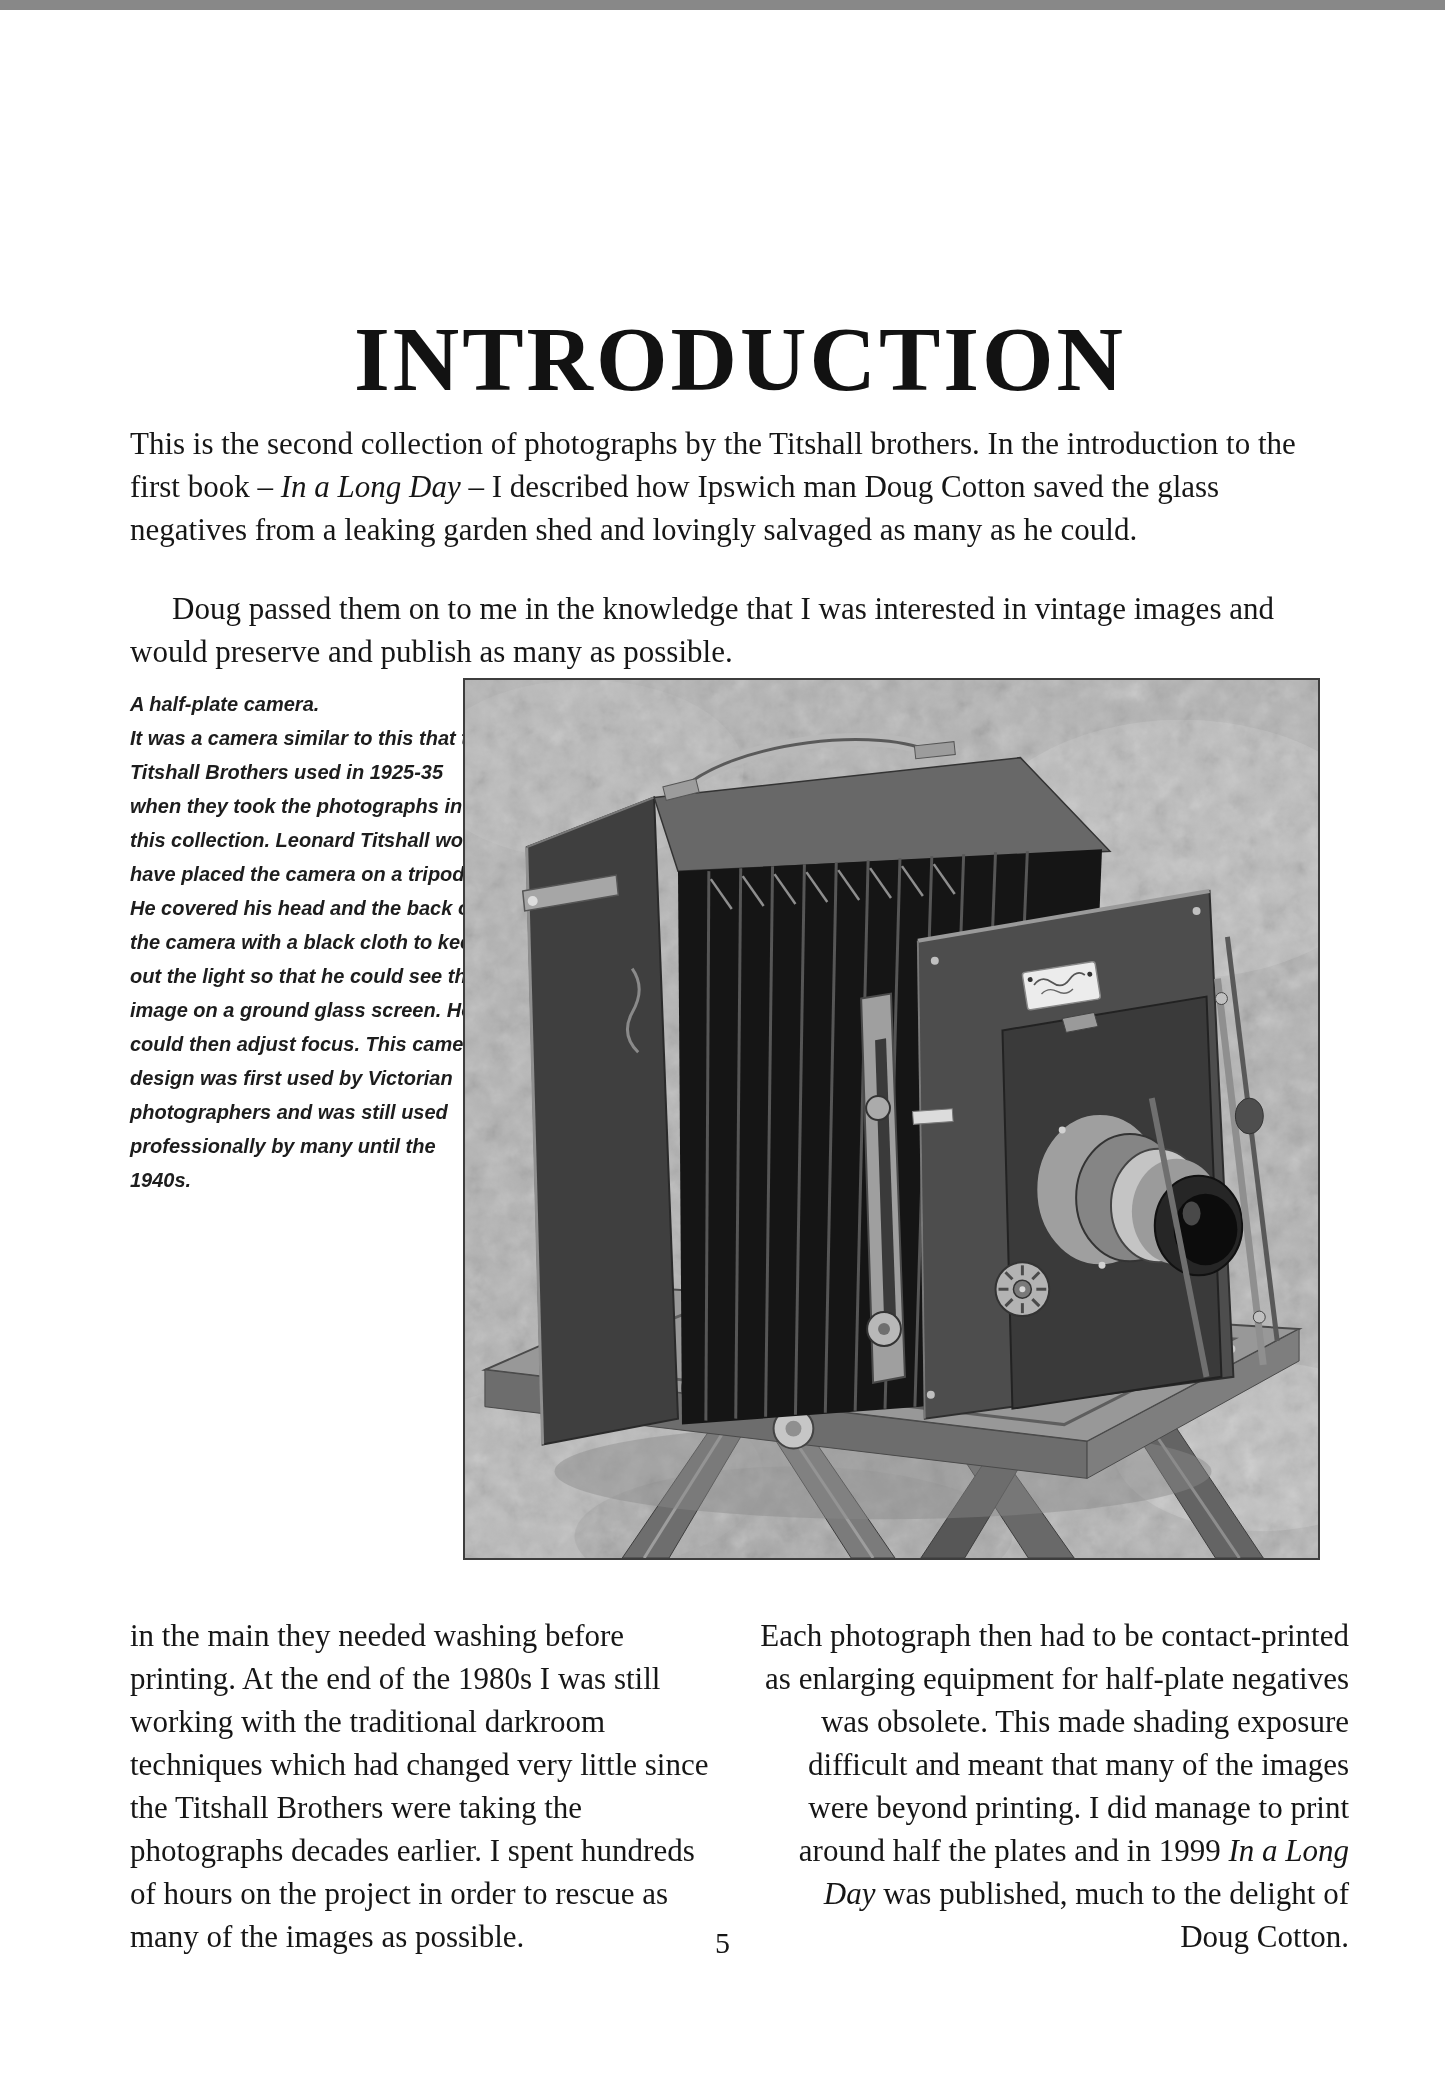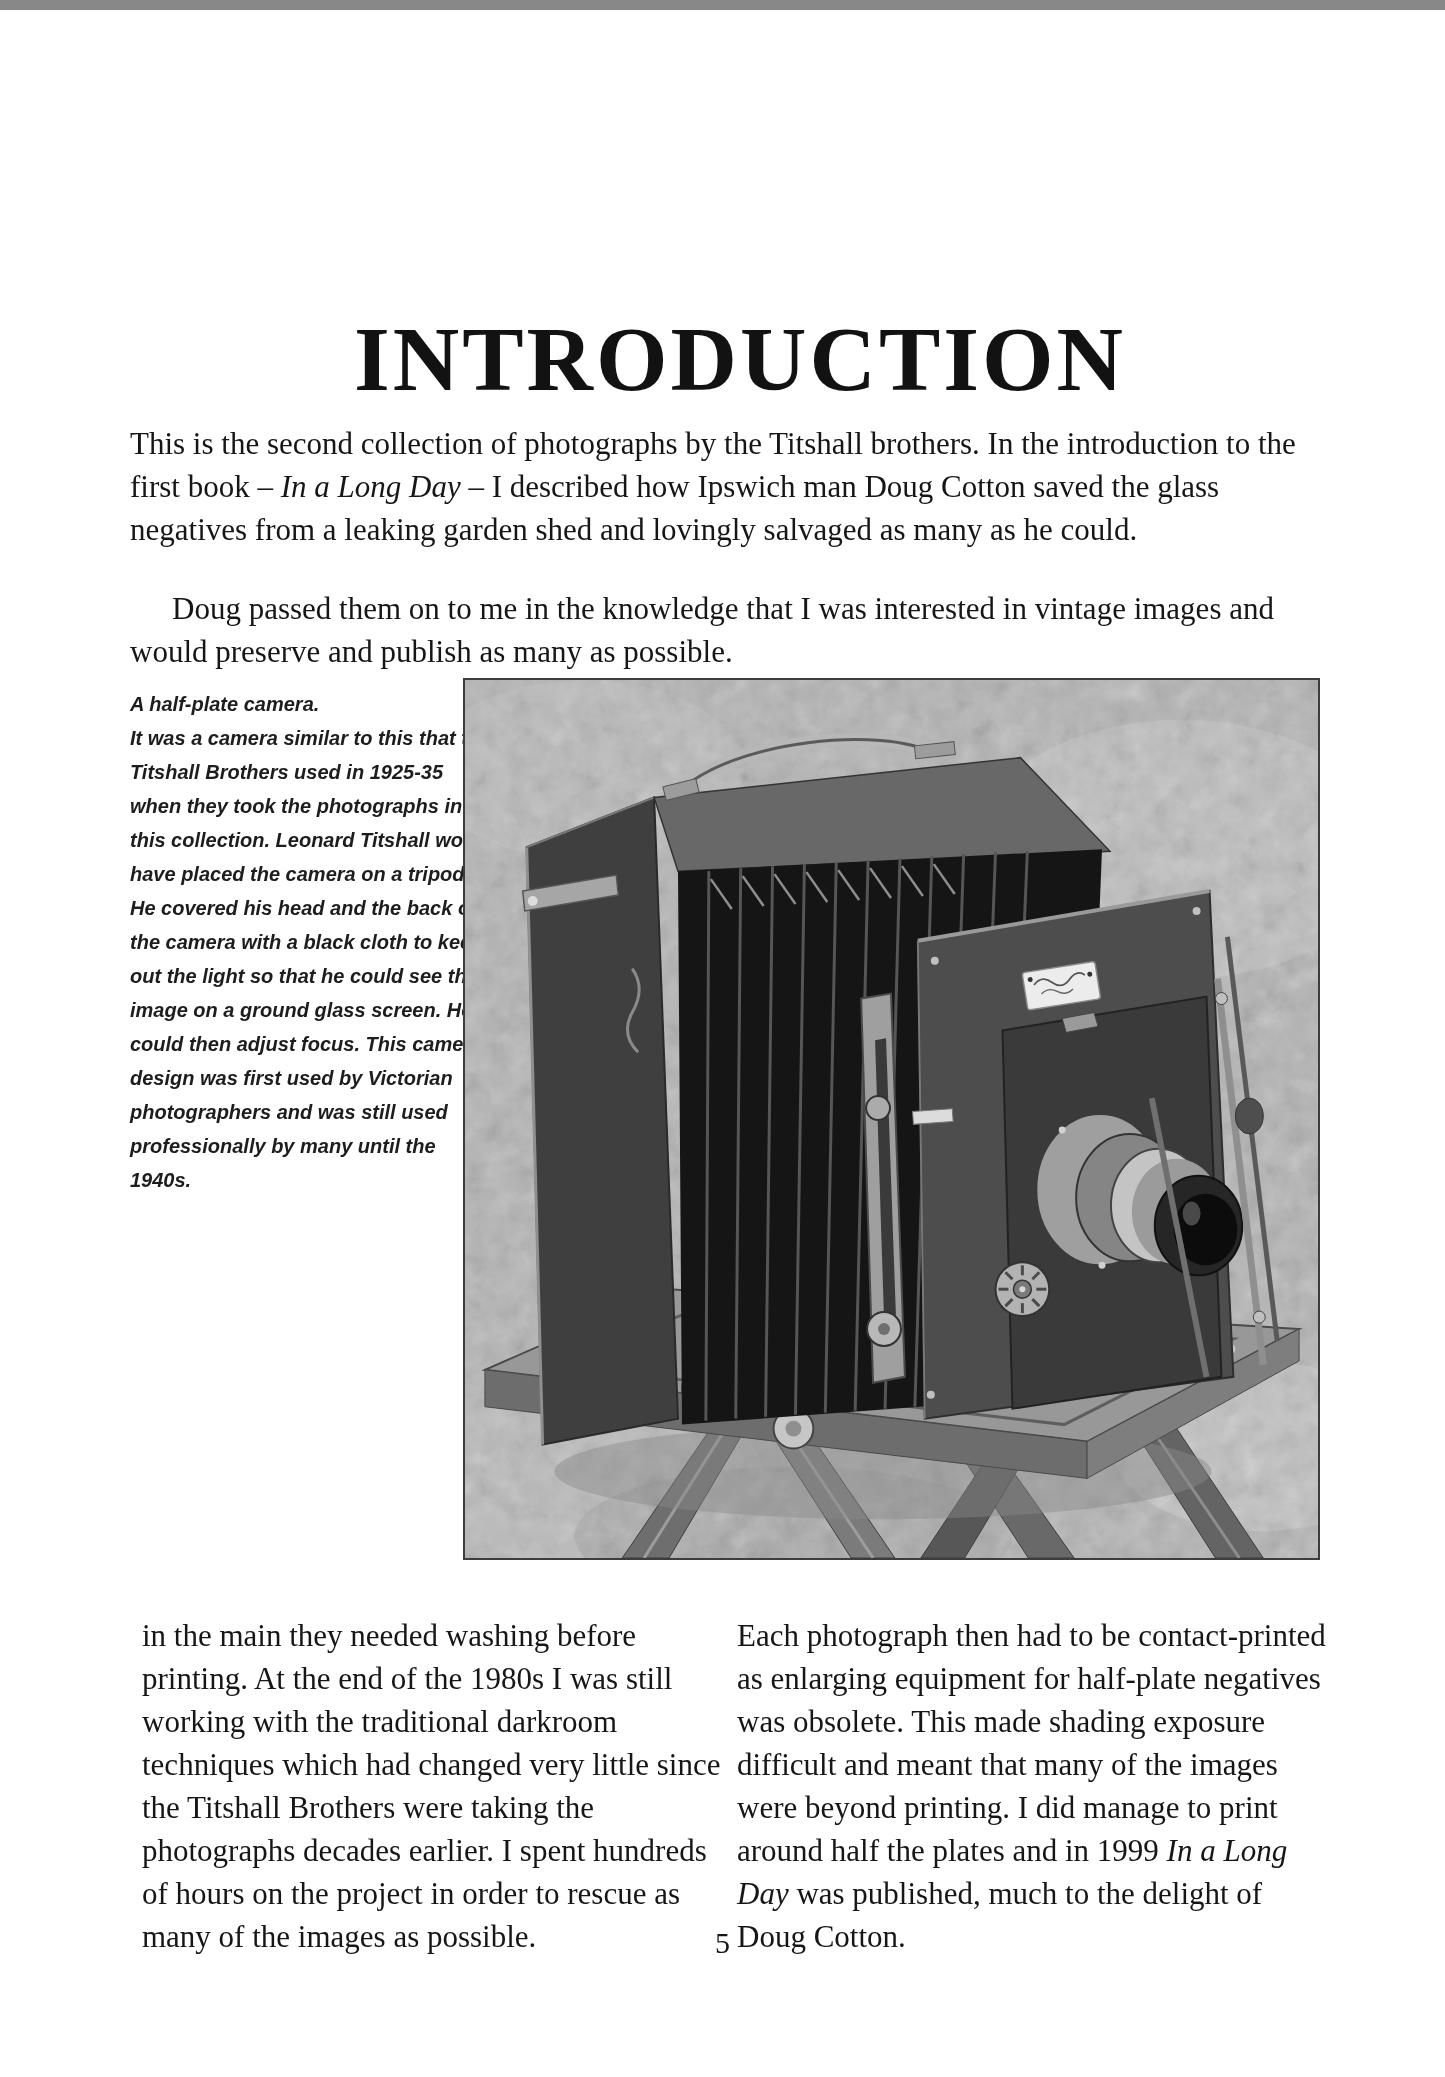--- a/index.html
+++ b/index.html
@@ -57,7 +57,7 @@
   }
   .photo-frame svg { display: block; width: 100%; height: 100%; }
   .narrow-col { left: 130px; top: 1369px; width: 344px; line-height: 41px; }
-  .col-left  { left: 142px; top: 1573px; width: 594px; }
+  .col-left  { left: 130px; top: 1573px; width: 594px; }
   .col-right { left: 737px; top: 1573px; width: 594px; }
   .page-number {
     position: absolute;

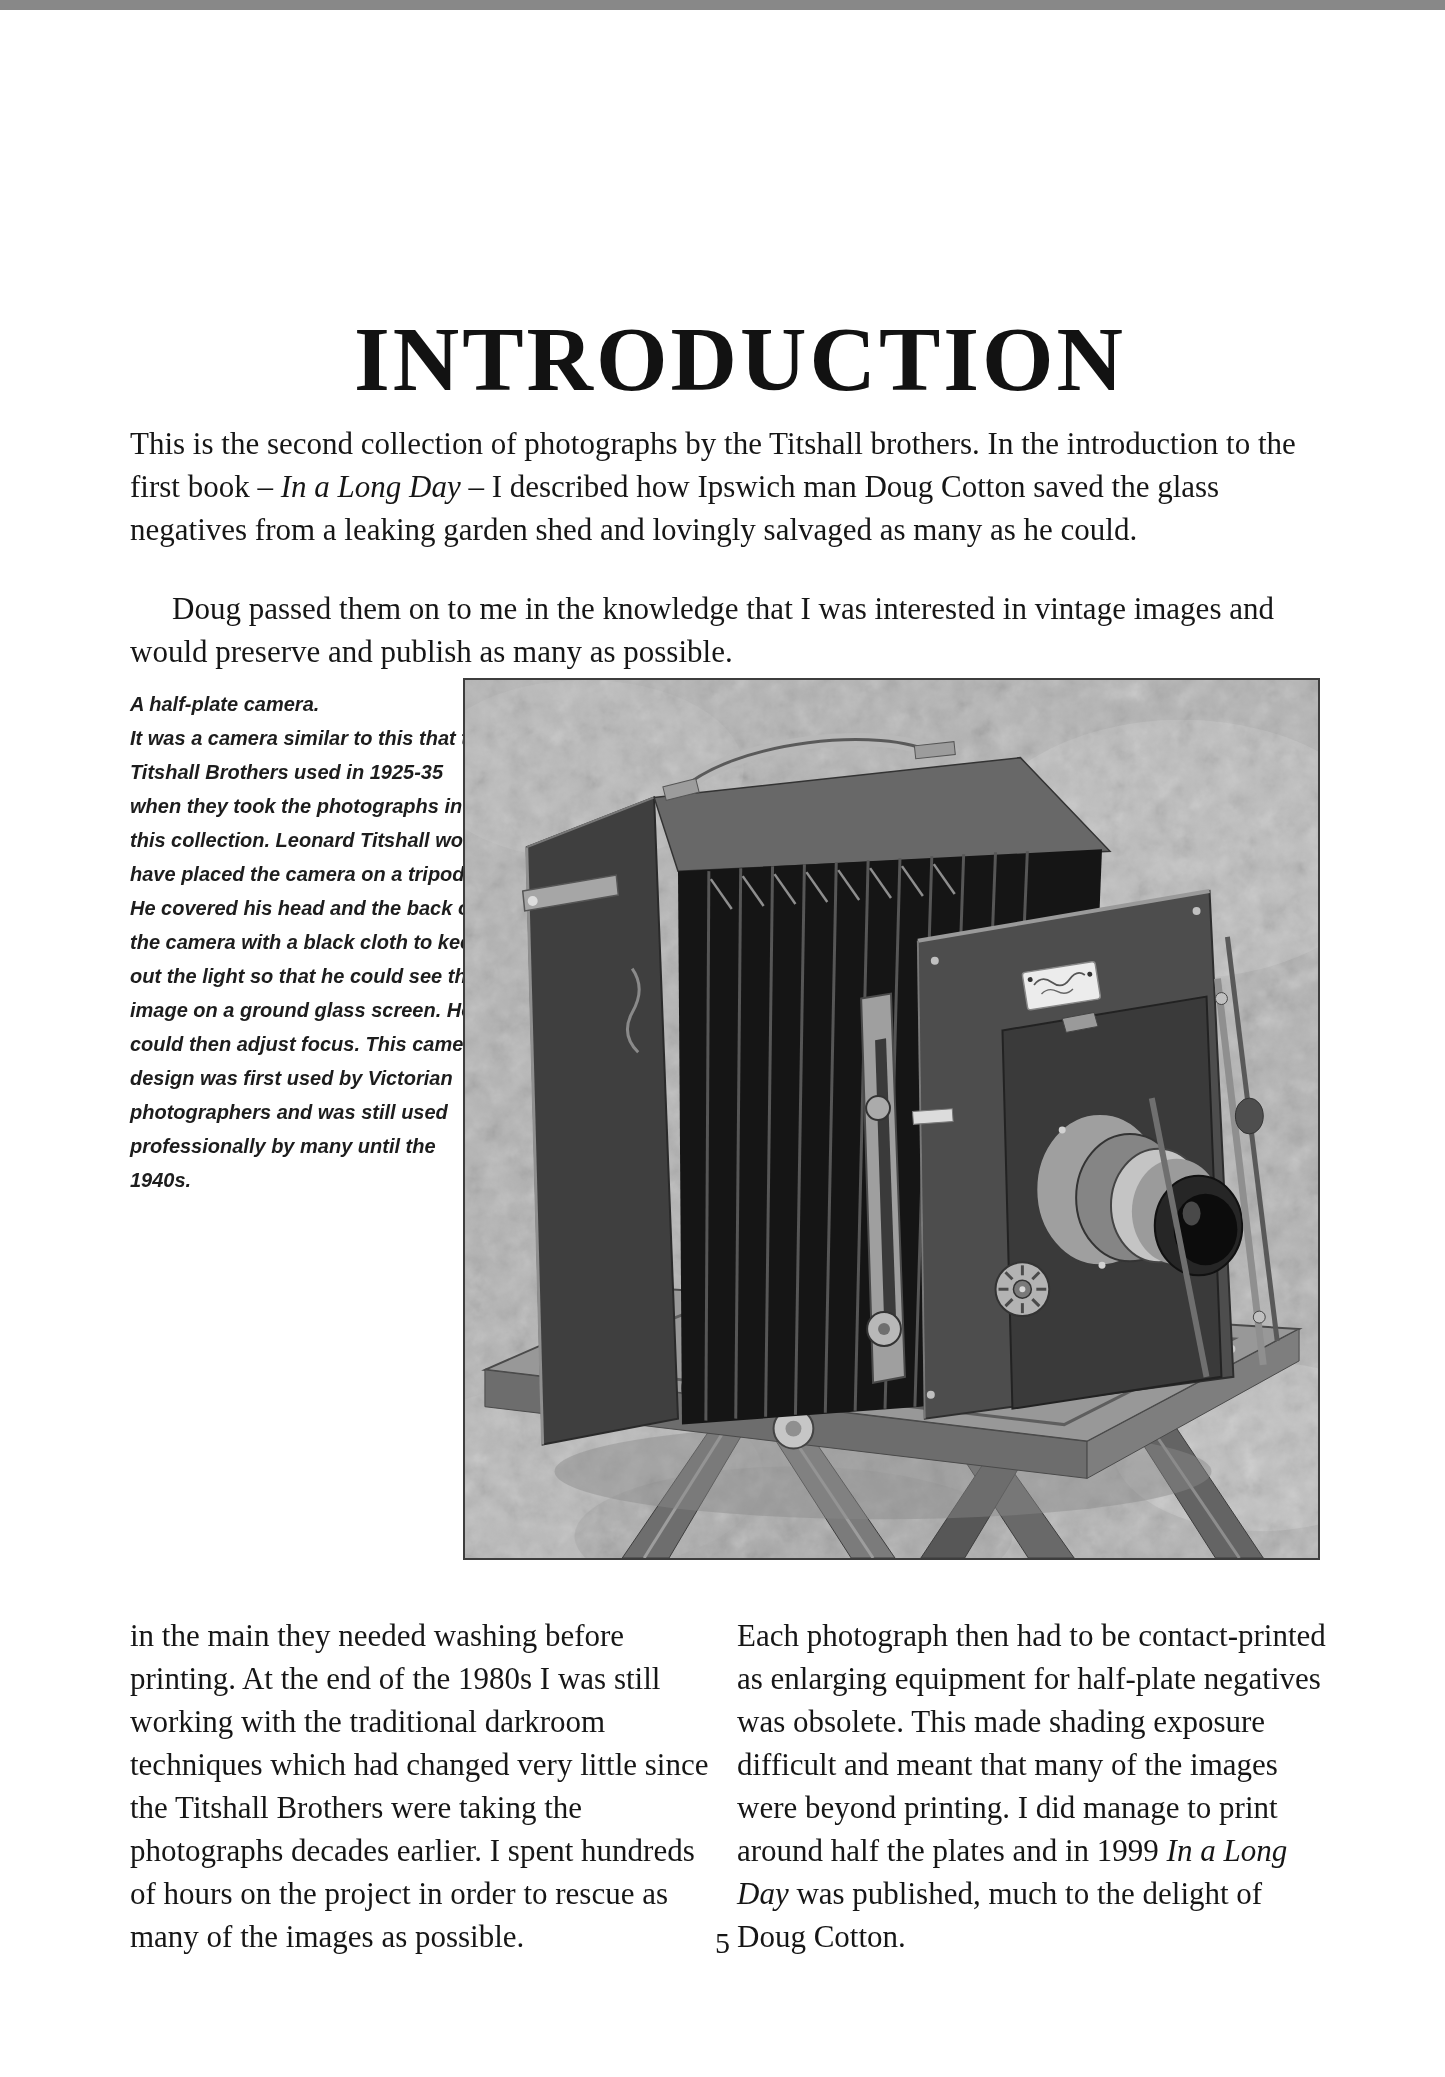--- a/index.html
+++ b/index.html
@@ -58,7 +58,7 @@
   .photo-frame svg { display: block; width: 100%; height: 100%; }
   .narrow-col { left: 130px; top: 1369px; width: 344px; line-height: 41px; }
   .col-left  { left: 130px; top: 1573px; width: 594px; }
-  .col-right { left: 737px; top: 1573px; width: 594px; }
+  .col-right { left: 755px; top: 1573px; width: 594px; text-align: right; }
   .page-number {
     position: absolute;
     top: 1916px;

